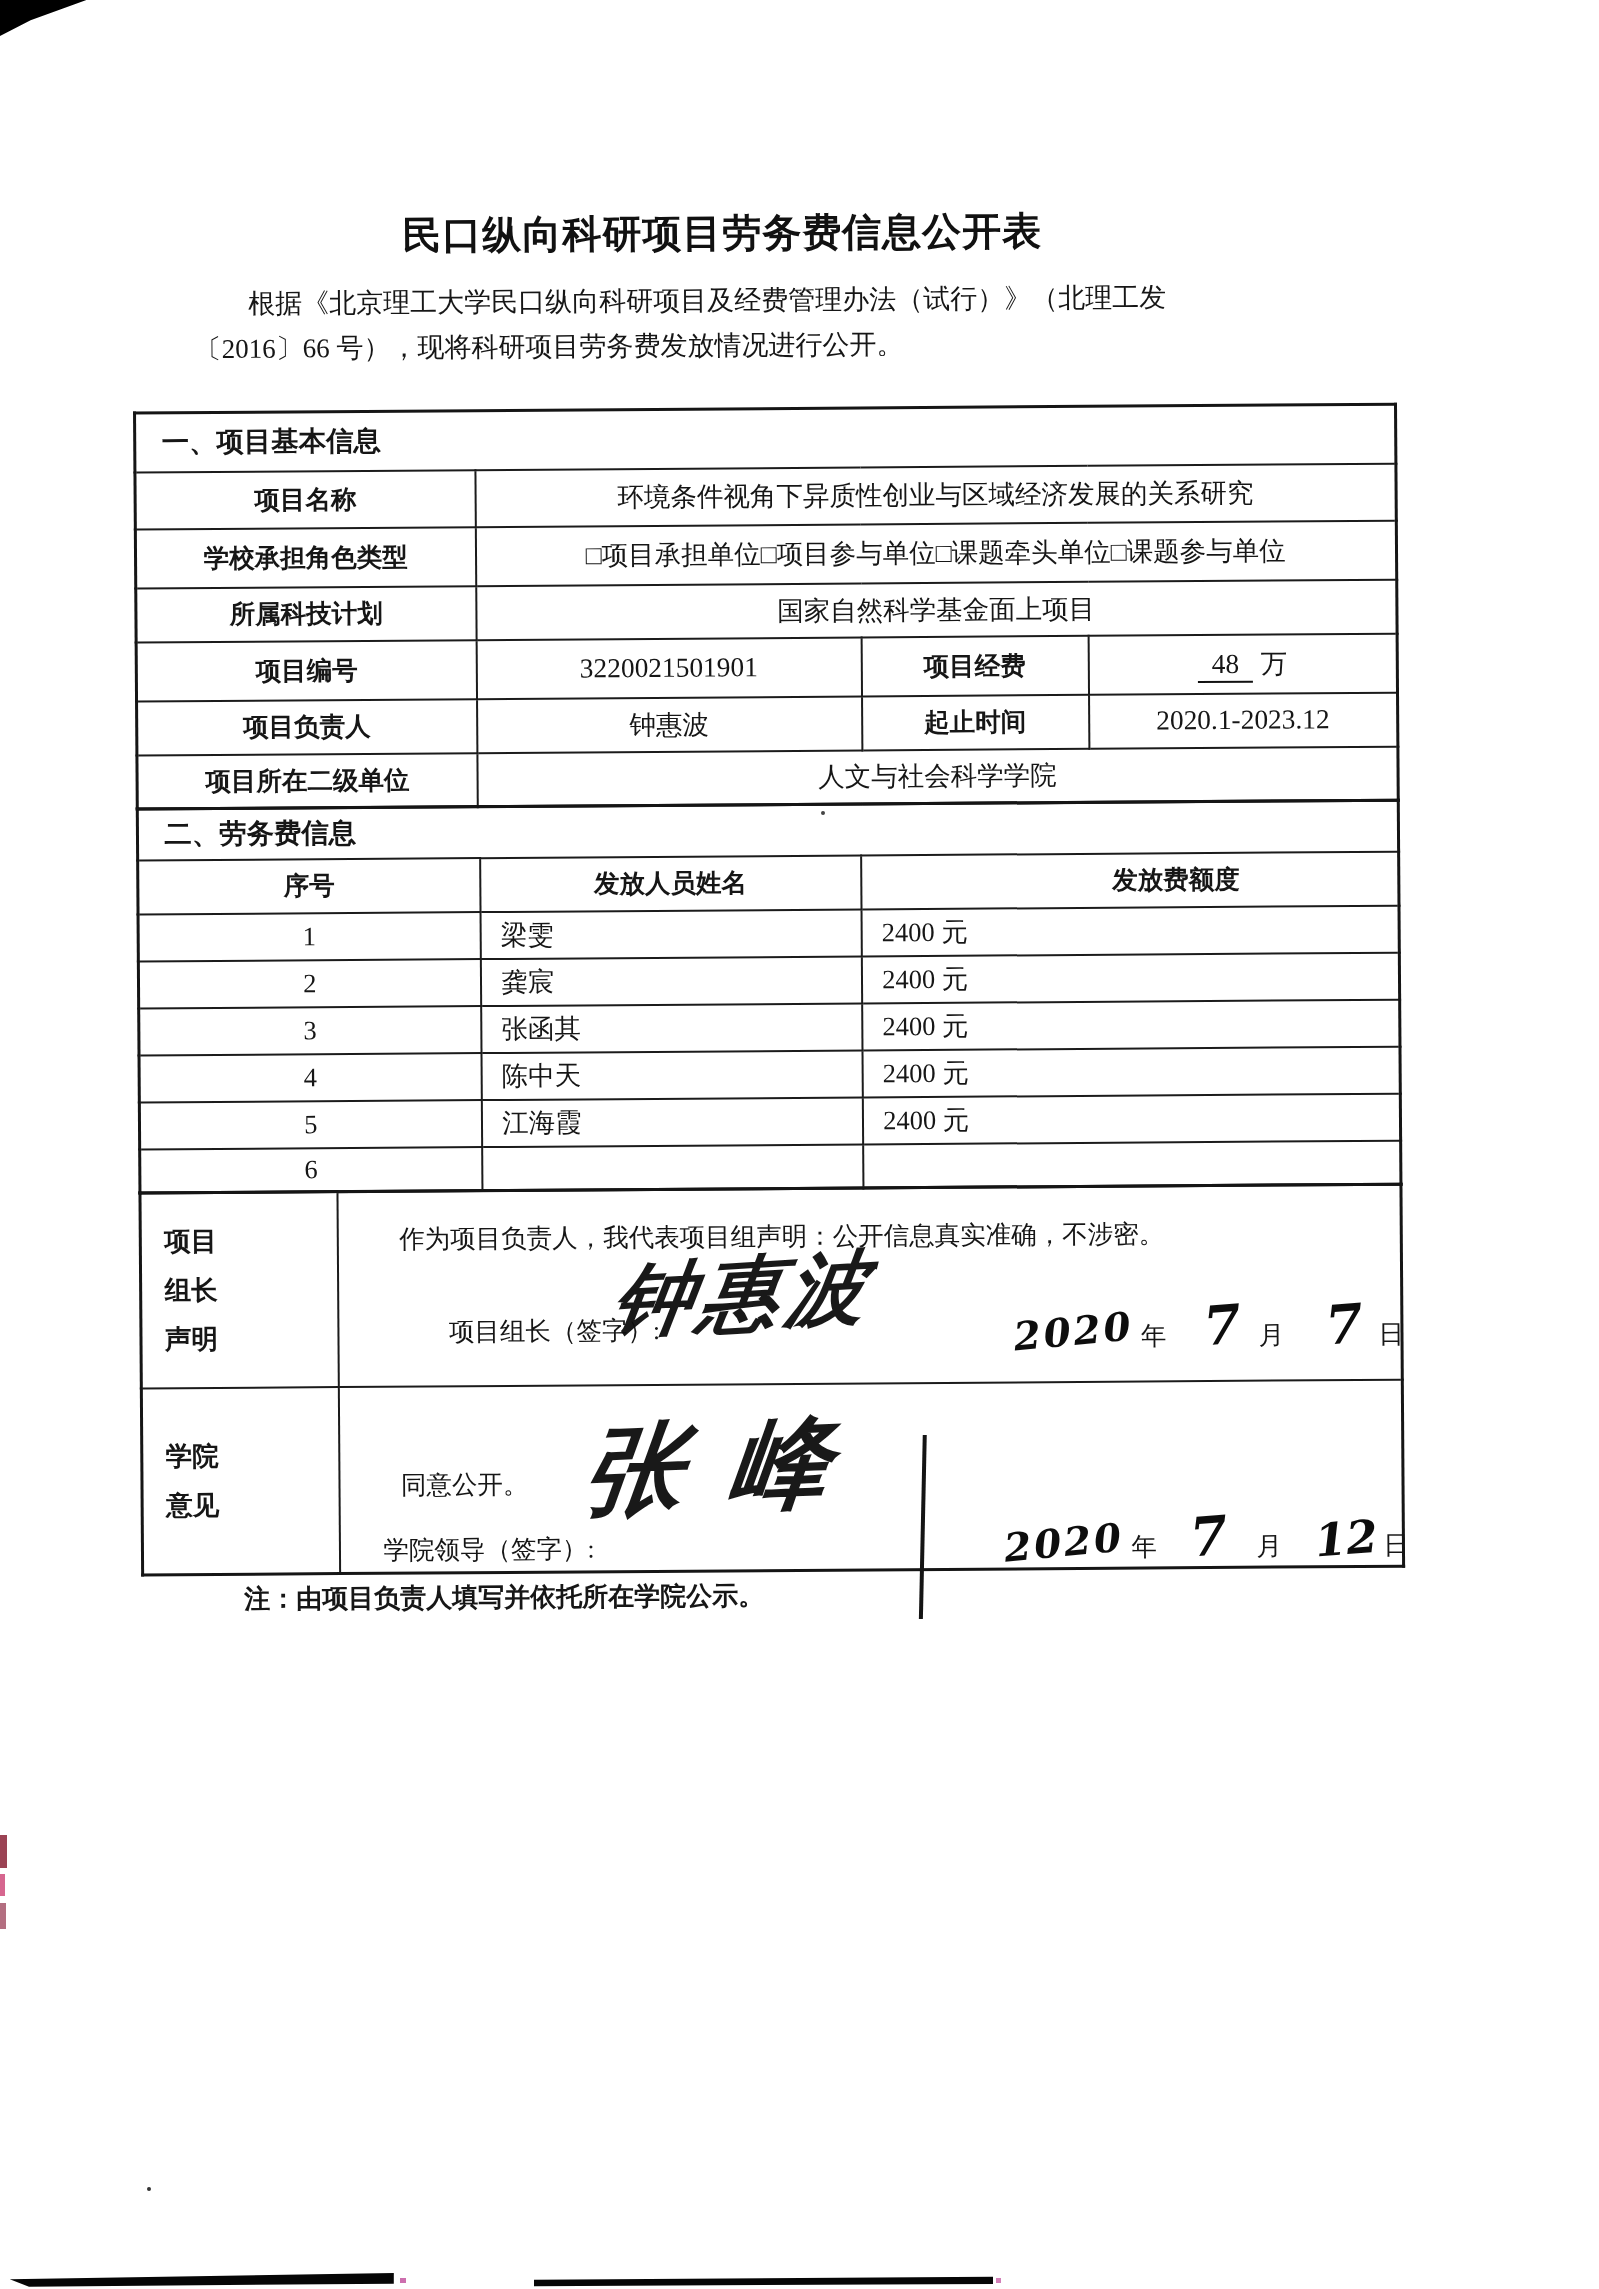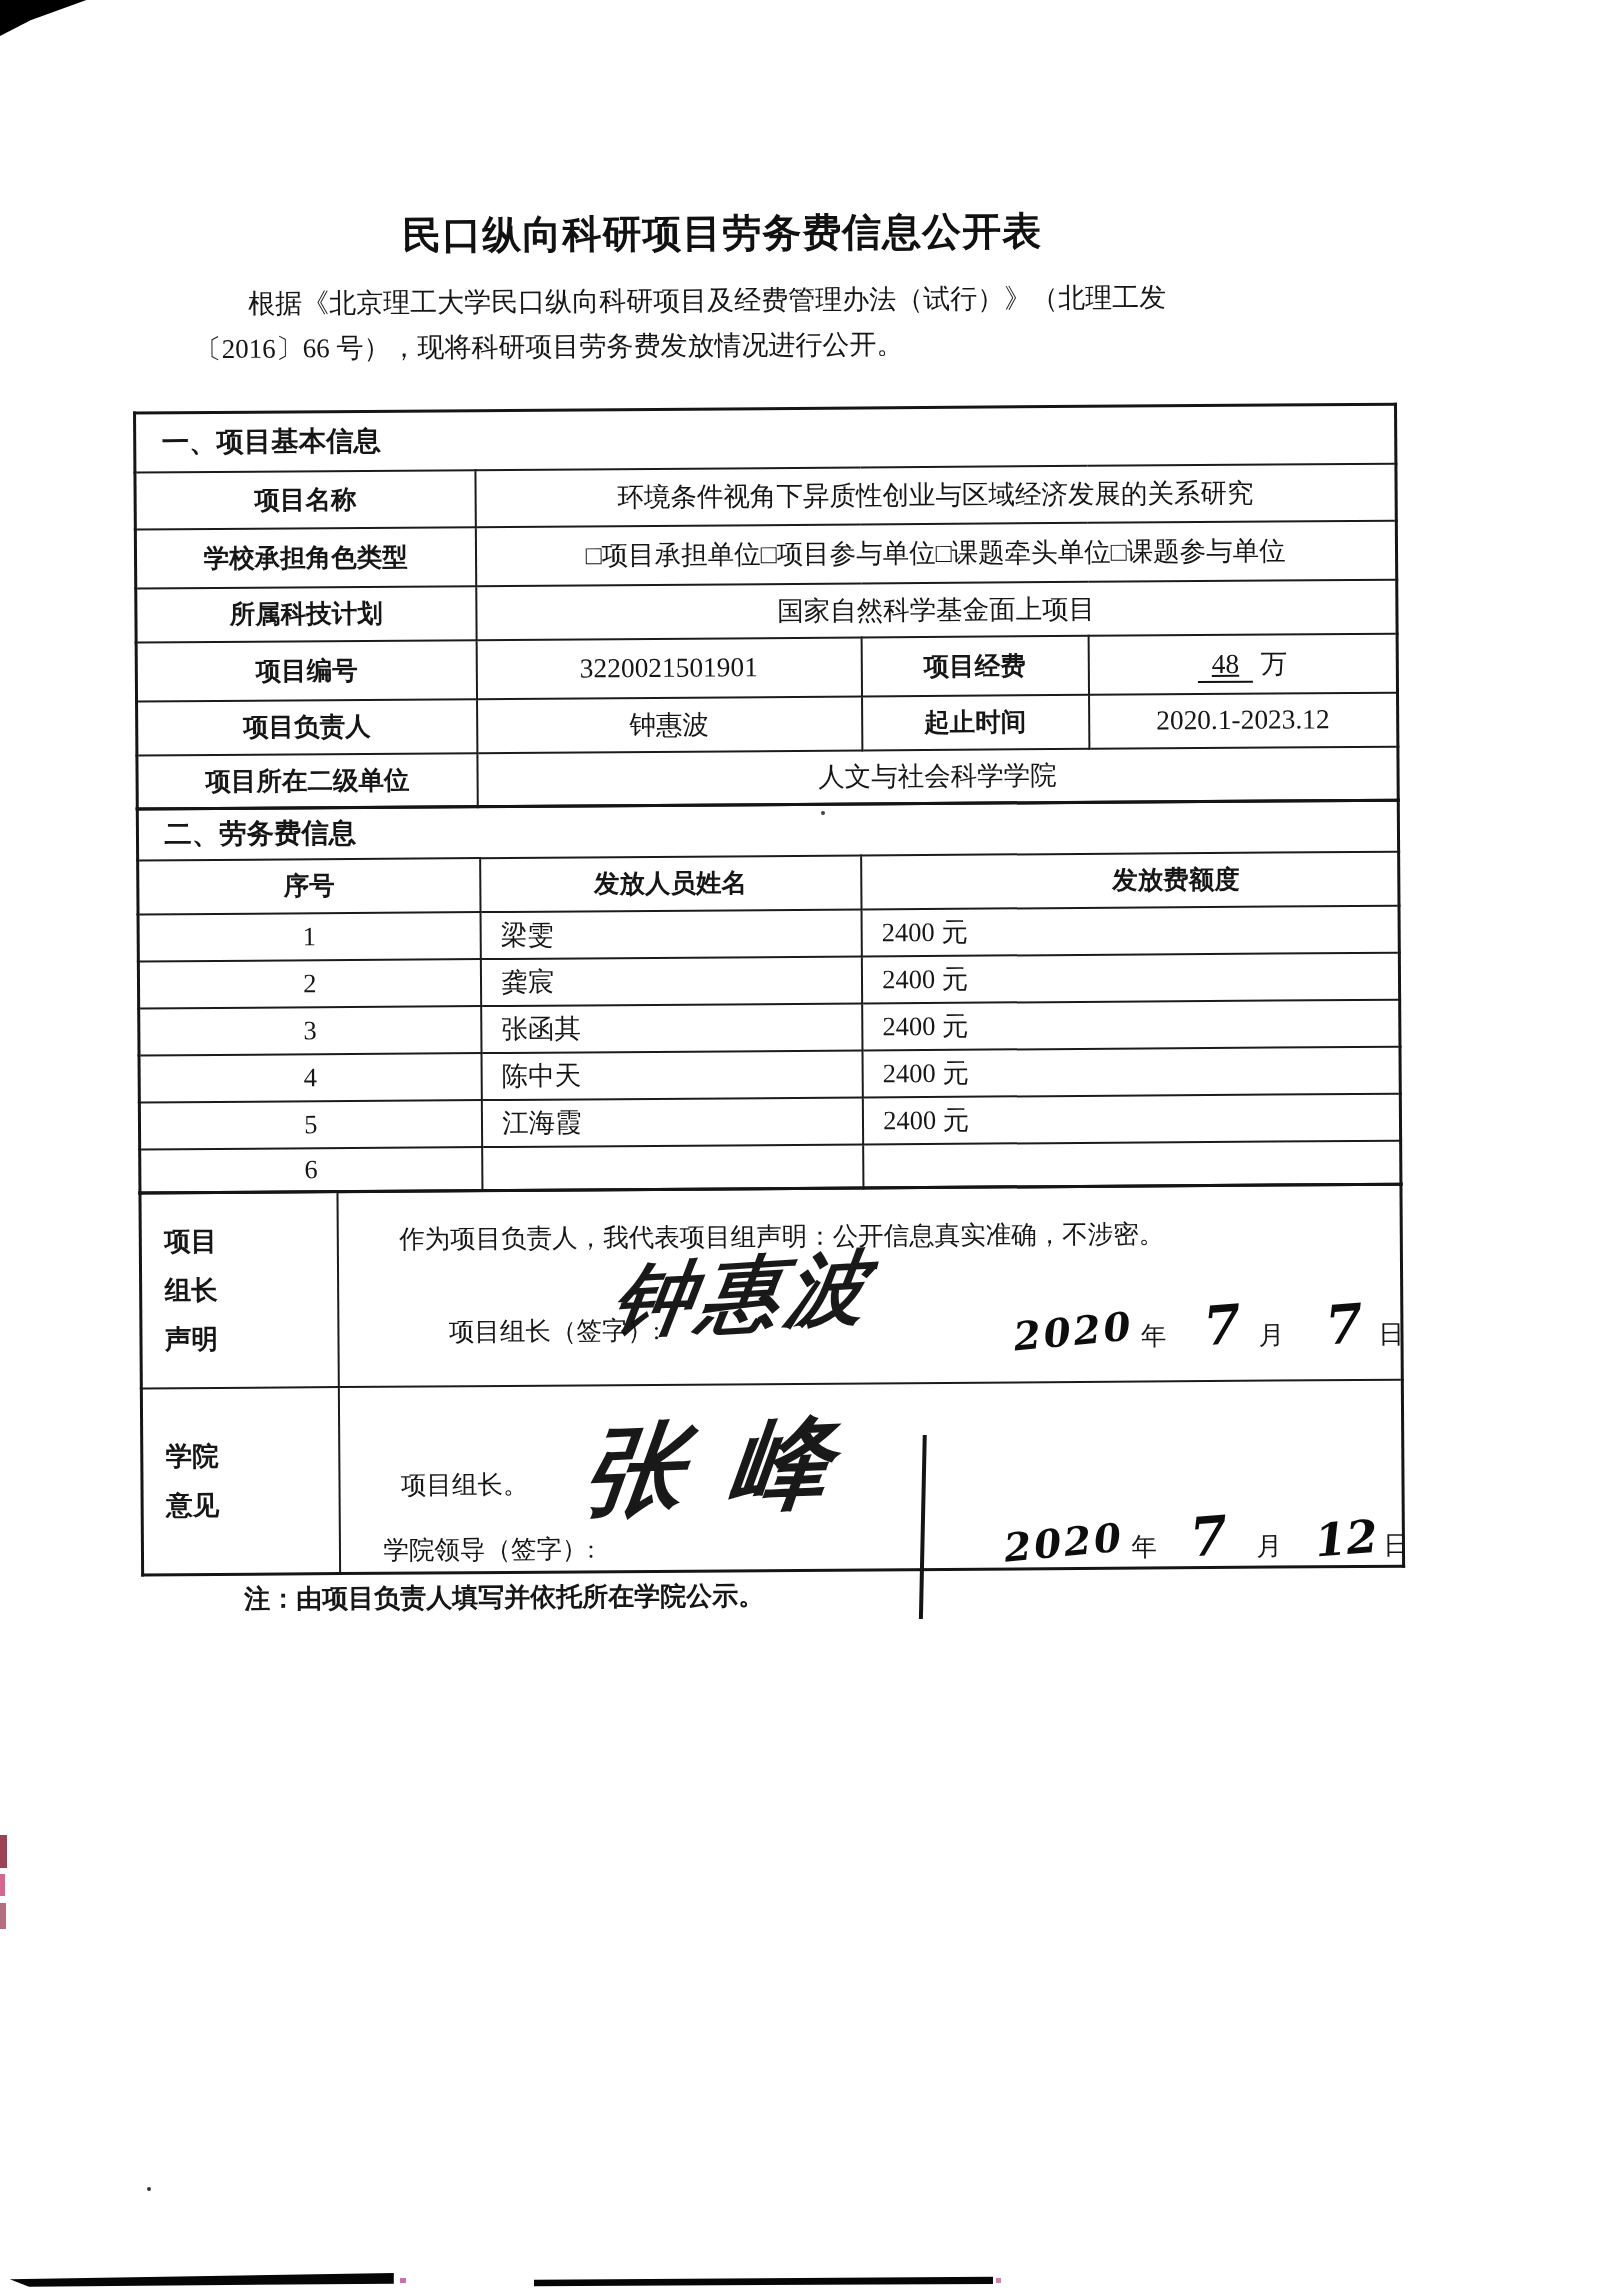--- a/index.html
+++ b/index.html
@@ -34,7 +34,7 @@
   th { font-weight:bold; font-size:25.5px; }
   .th-amount { padding-left:93px; }
   .uline { display:inline-block; border-bottom:2.5px solid #111;
-    padding:0 13.7px 1px 13.7px; margin-right:7.8px; font-size:27.4px;text-decoration:underline; }
+    padding:0 13.7px 1px 13.7px; margin-right:7.8px; font-size:27.4px; }
   .num { font-size:27.4px; }
 
   .pre { white-space:pre-line; }

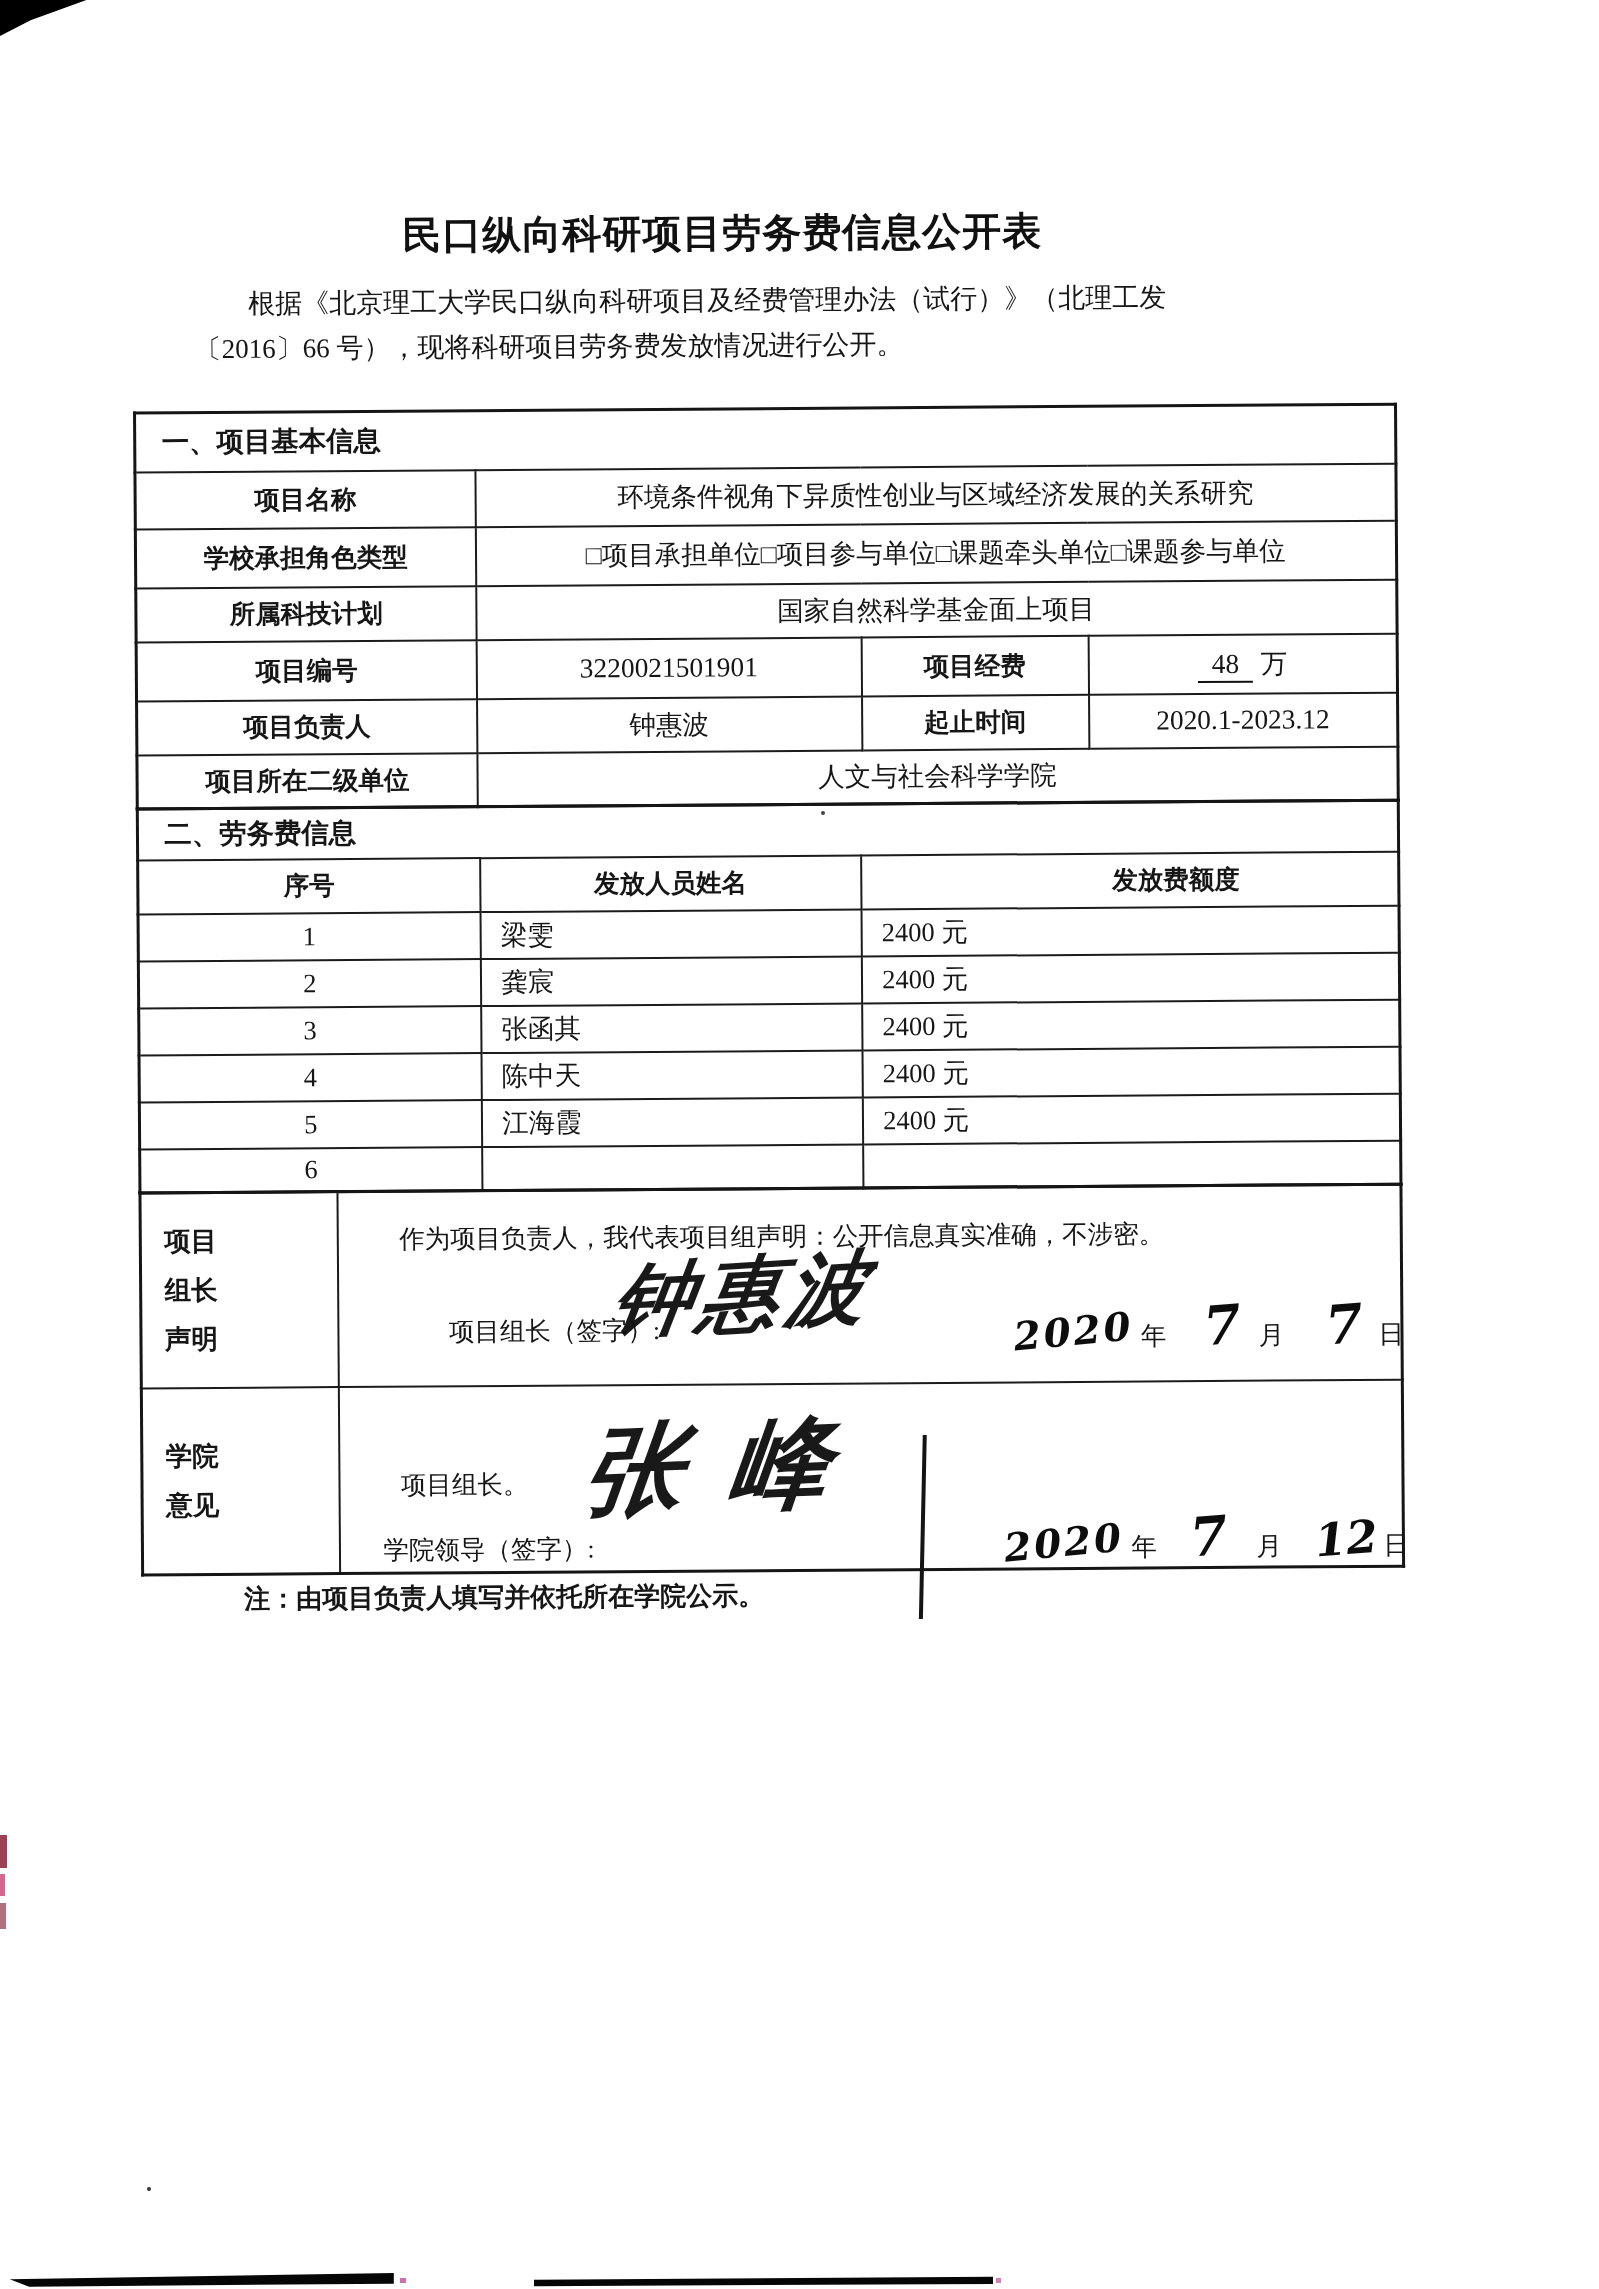--- a/index.html
+++ b/index.html
@@ -212,7 +212,7 @@
         <td class="vlabel pre">学院
 意见</td>
         <td class="bigcell">
-          <div class="stmt" style="left:61px; top:80px;">项目组长。</div>
+          <div class="stmt" style="left:61px; top:80px;">同意公开。</div>
           <div class="sign-label" style="left:43px; top:145px;">学院领导（签字）:</div>
           <div class="sig sig2">张峰</div>
           <div class="sig2-stroke"></div>

